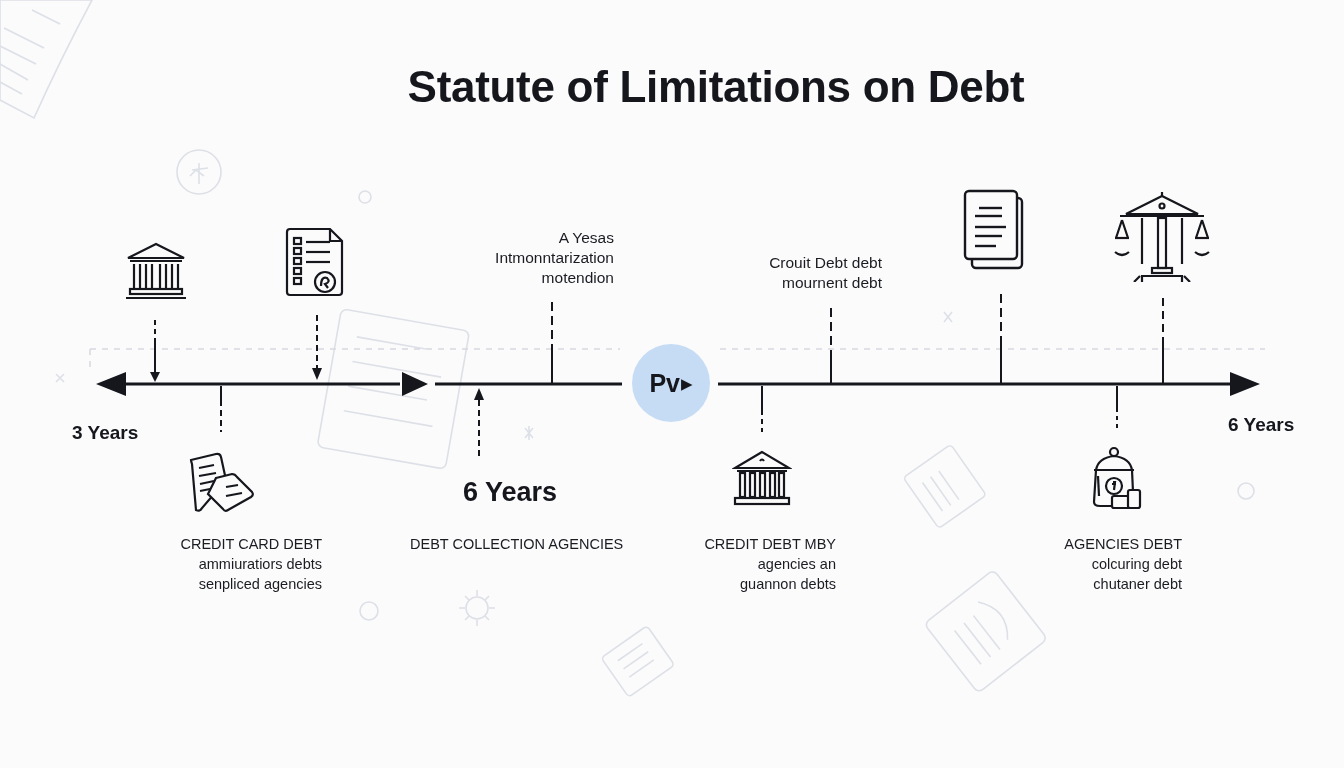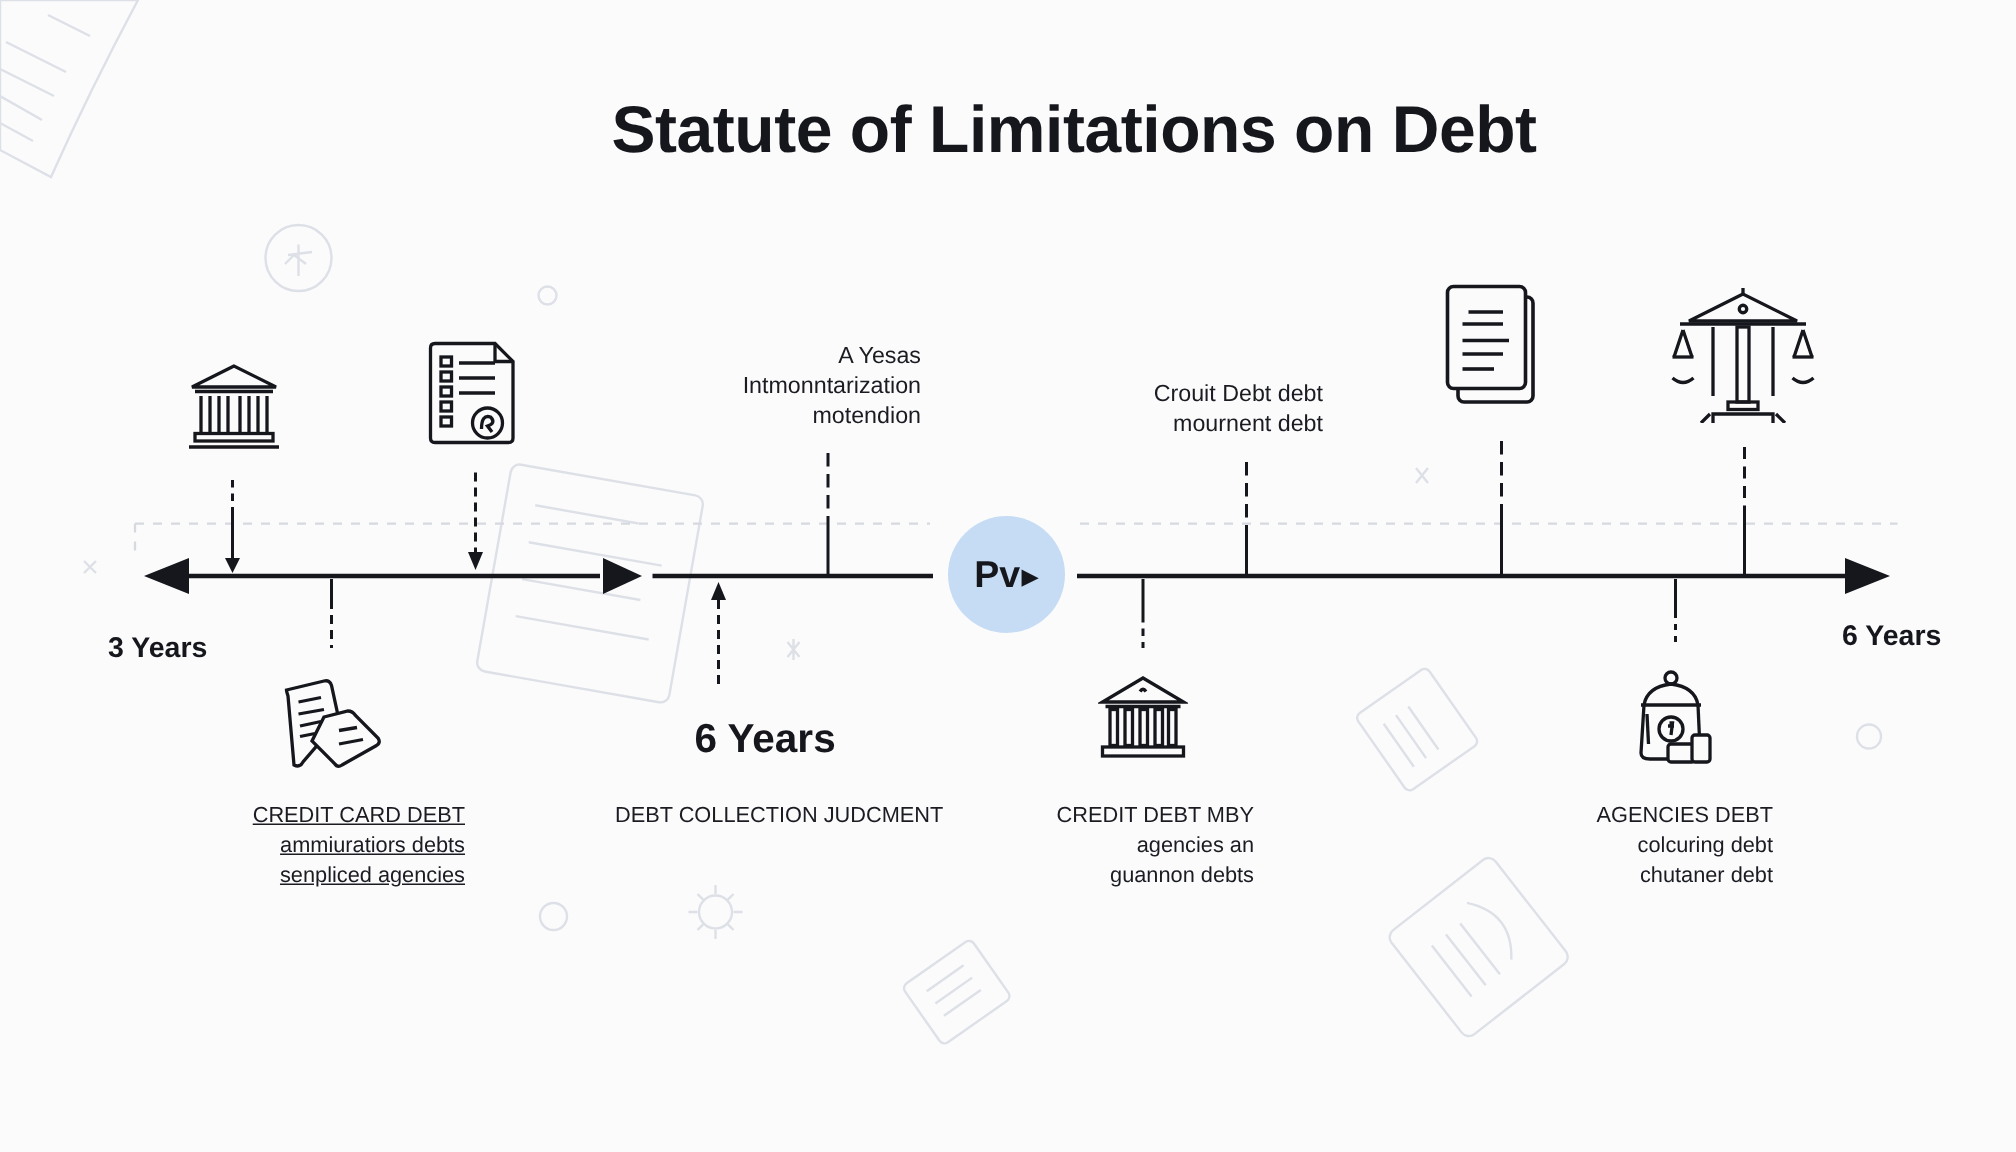--- a/index.html
+++ b/index.html
@@ -307,7 +307,7 @@
   <span class="line">mournent debt</span>
 </div>
 
-<div class="label caps" style="left:140px; top:534px; width:170px;text-decoration:underline;">
+<div class="label caps" style="left:152px; top:534px; width:170px;">
   <span class="line">CREDIT CARD DEBT</span>
   <span class="line">ammiuratiors debts</span>
   <span class="line">senpliced agencies</span>

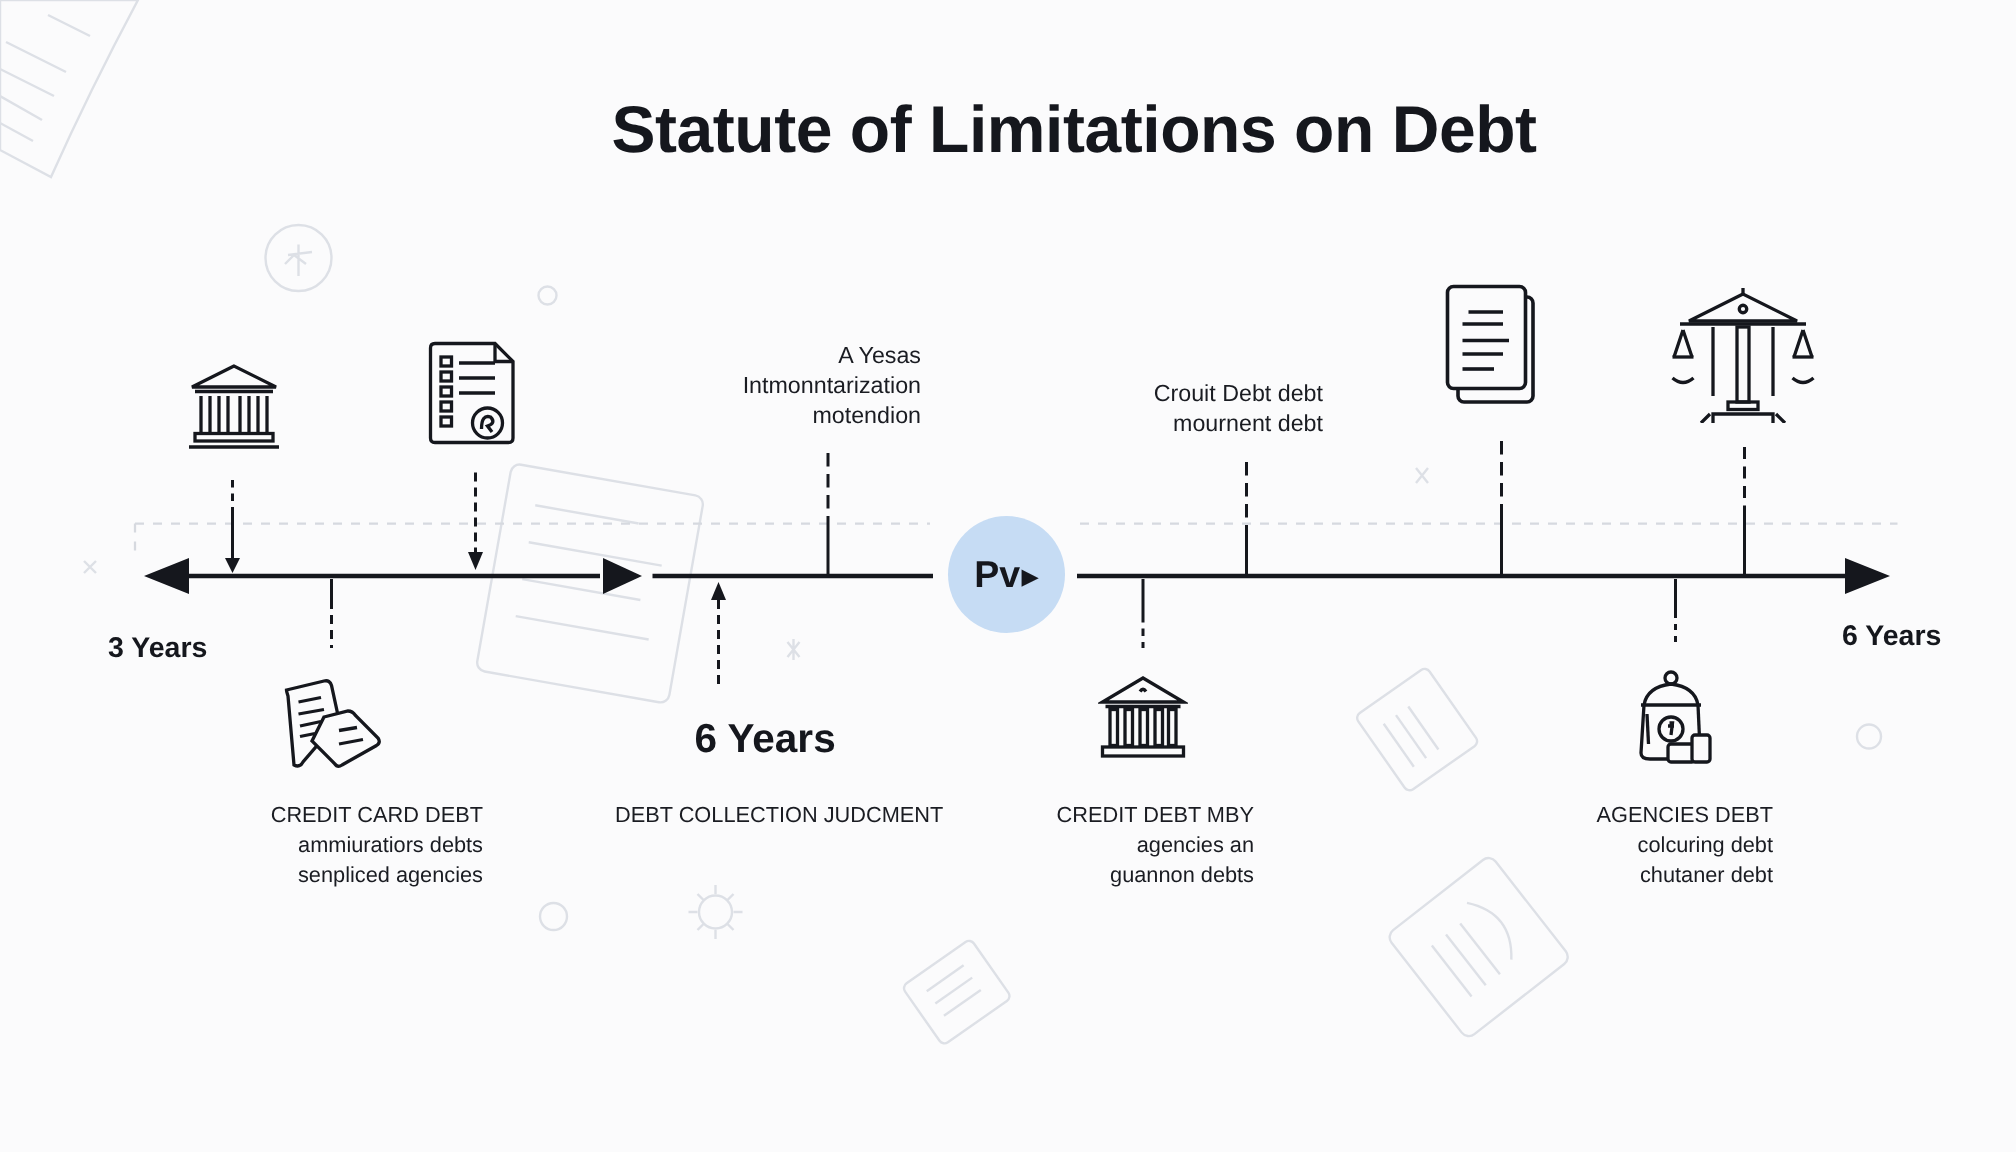--- a/index.html
+++ b/index.html
@@ -314,7 +314,7 @@
 </div>
 
 <div class="label caps" style="left:410px; top:534px; width:212px;">
-  <span class="line">DEBT COLLECTION JUDCMENT</span>
+  <span class="line">DEBT COLLECTION AGENCIES</span>
 </div>
 
 <div class="label caps" style="left:690px; top:534px; width:146px;">

